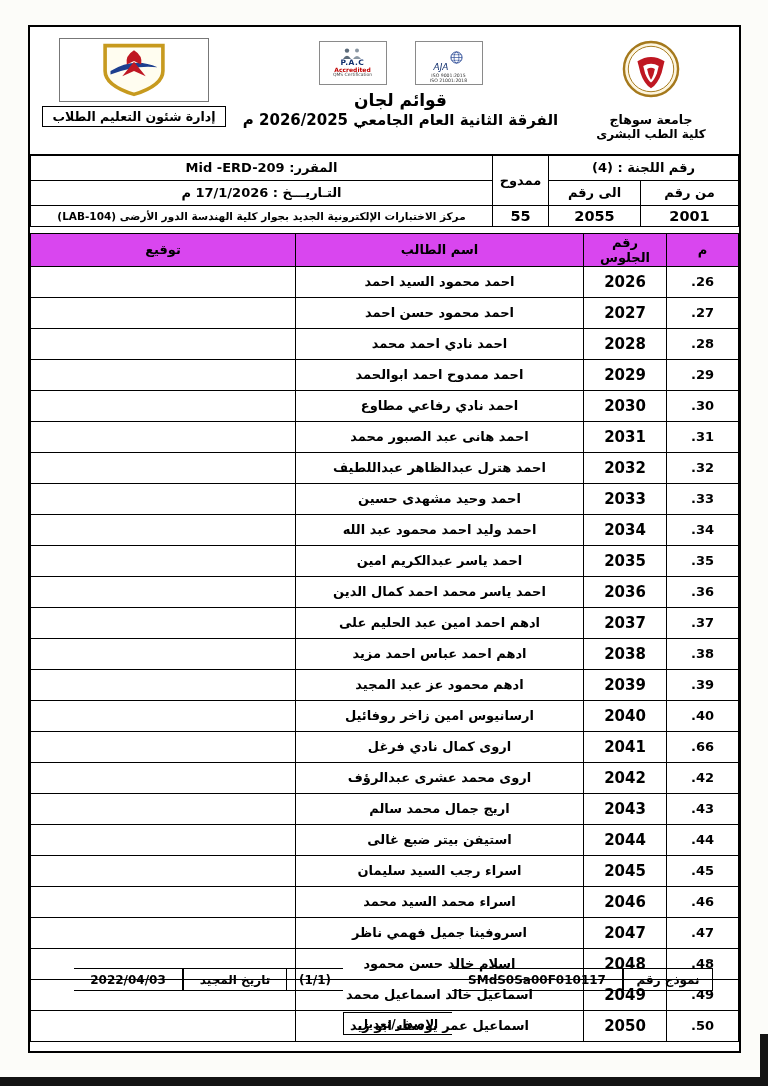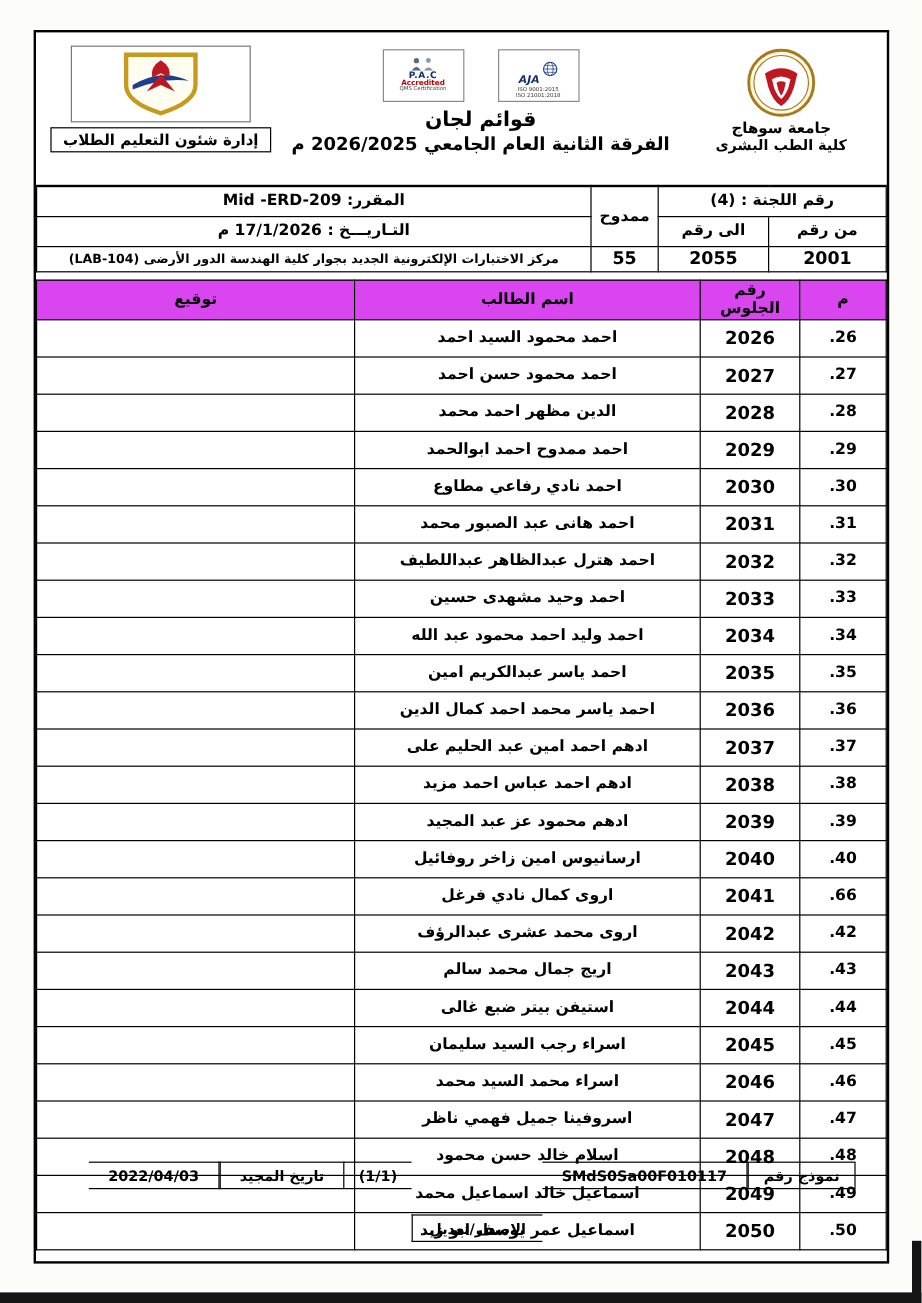--- a/index.html
+++ b/index.html
@@ -20,7 +20,7 @@
   .pac-acc{font-size:6px;color:#c00000;font-weight:bold;}
   .pac-tiny{font-size:4.5px;color:#444;}
   .aja-top{display:flex;align-items:center;gap:2px;}
-  .aja-name{font-size:9px;font-weight:bold;font-style:italic;color:#12306e;margin-top:20px;}
+  .aja-name{font-size:9px;font-weight:normal;font-style:italic;color:#12306e;margin-top:20px;}
   .aja-tiny{font-size:4.6px;color:#333;}
   .doc-title{font-size:17px;font-weight:bold;margin-top:5px;}
   .doc-subtitle{font-size:15px;font-weight:bold;margin-top:1px;}

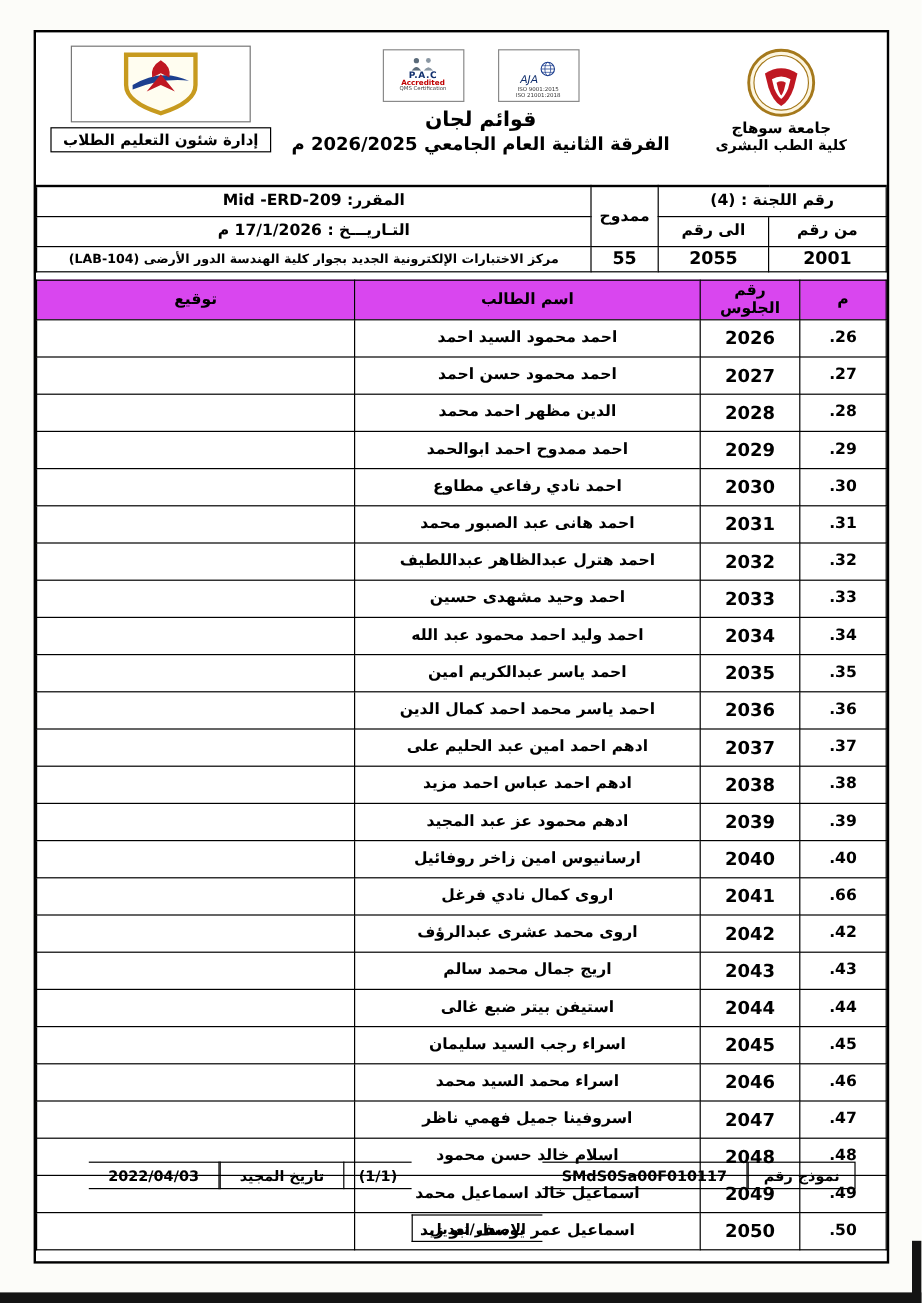--- a/index.html
+++ b/index.html
@@ -11,7 +11,7 @@
   .header{display:flex;height:122px;padding:5px 4px 0 4px;}
   .block-university{width:168px;display:flex;flex-direction:column;align-items:center;padding-top:8px;}
   .uni-logo{width:58px;height:58px;}
-  .uni-name{font-size:12.5px;font-weight:bold;margin-top:1px;}
+  .uni-name{font-size:12.5px;font-weight:bold;margin-top:14px;}
   .uni-faculty{font-size:12px;font-weight:bold;}
   .block-center{flex:1;display:flex;flex-direction:column;align-items:center;padding-top:9px;}
   .cert-row{display:flex;gap:28px;direction:ltr;}

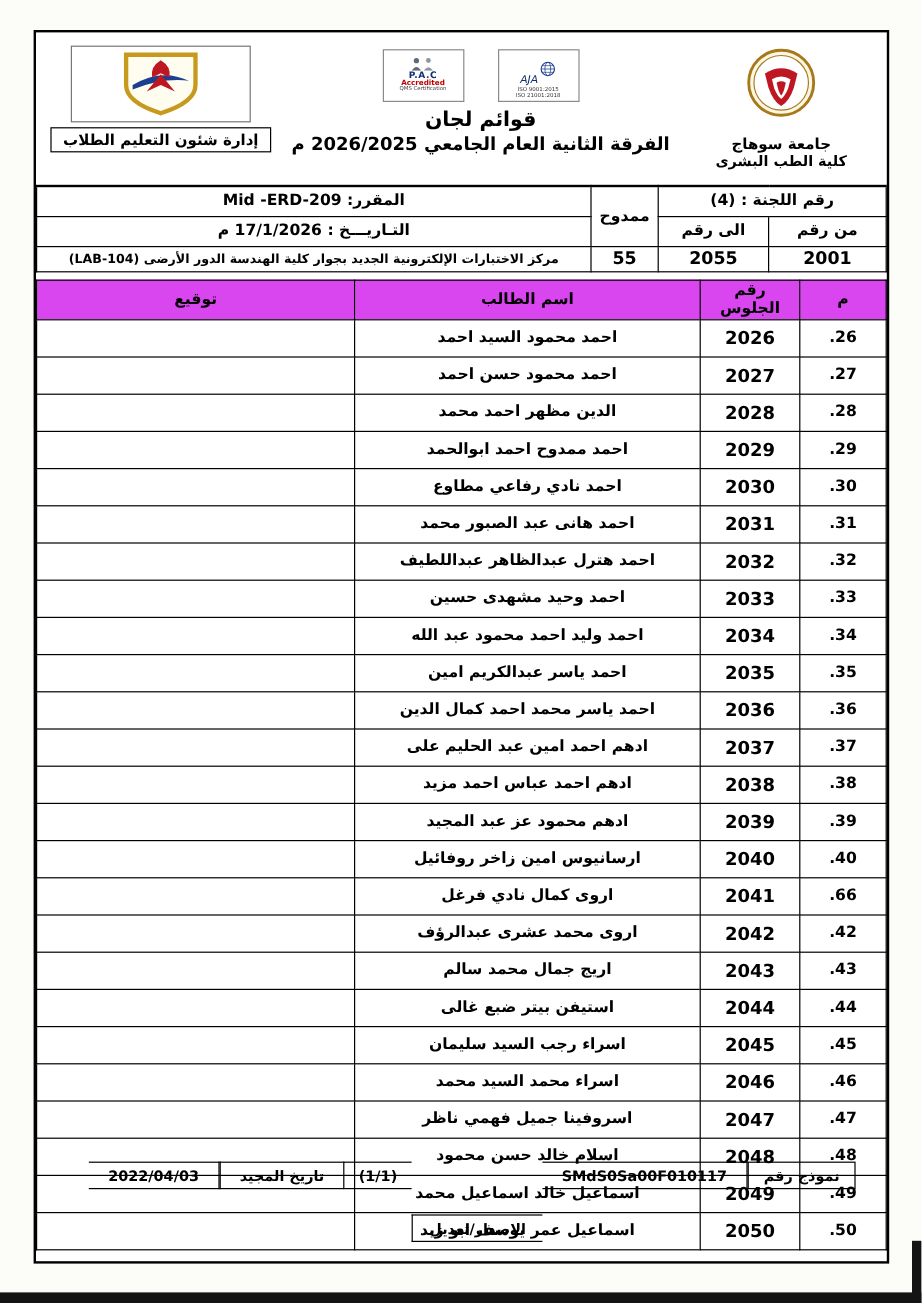--- a/index.html
+++ b/index.html
@@ -191,7 +191,7 @@
           <tr>
             <td class="serial">28.</td>
             <td class="seat">2028</td>
-            <td class="name">الدين مظهر احمد محمد</td>
+            <td class="name">احمد نادي احمد محمد</td>
             <td class="sig"></td>
           </tr>
           <tr>

